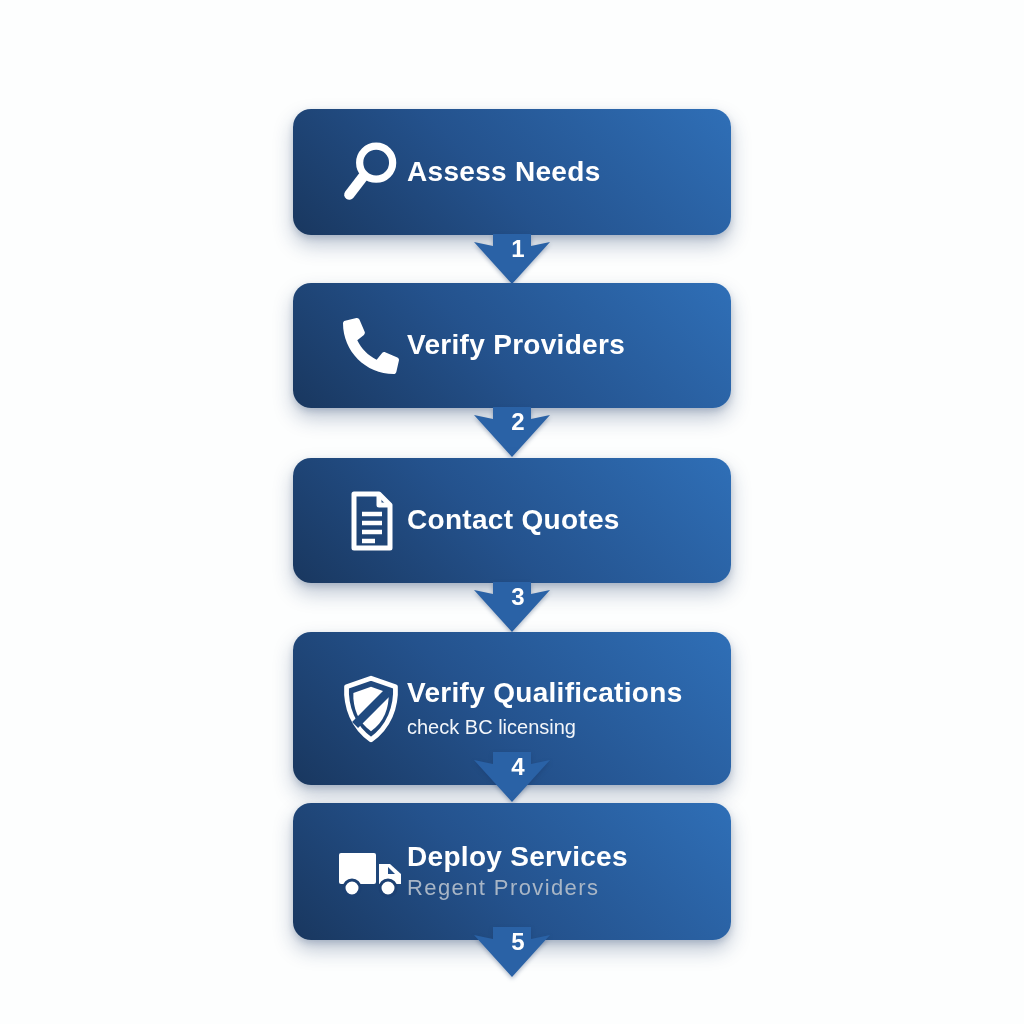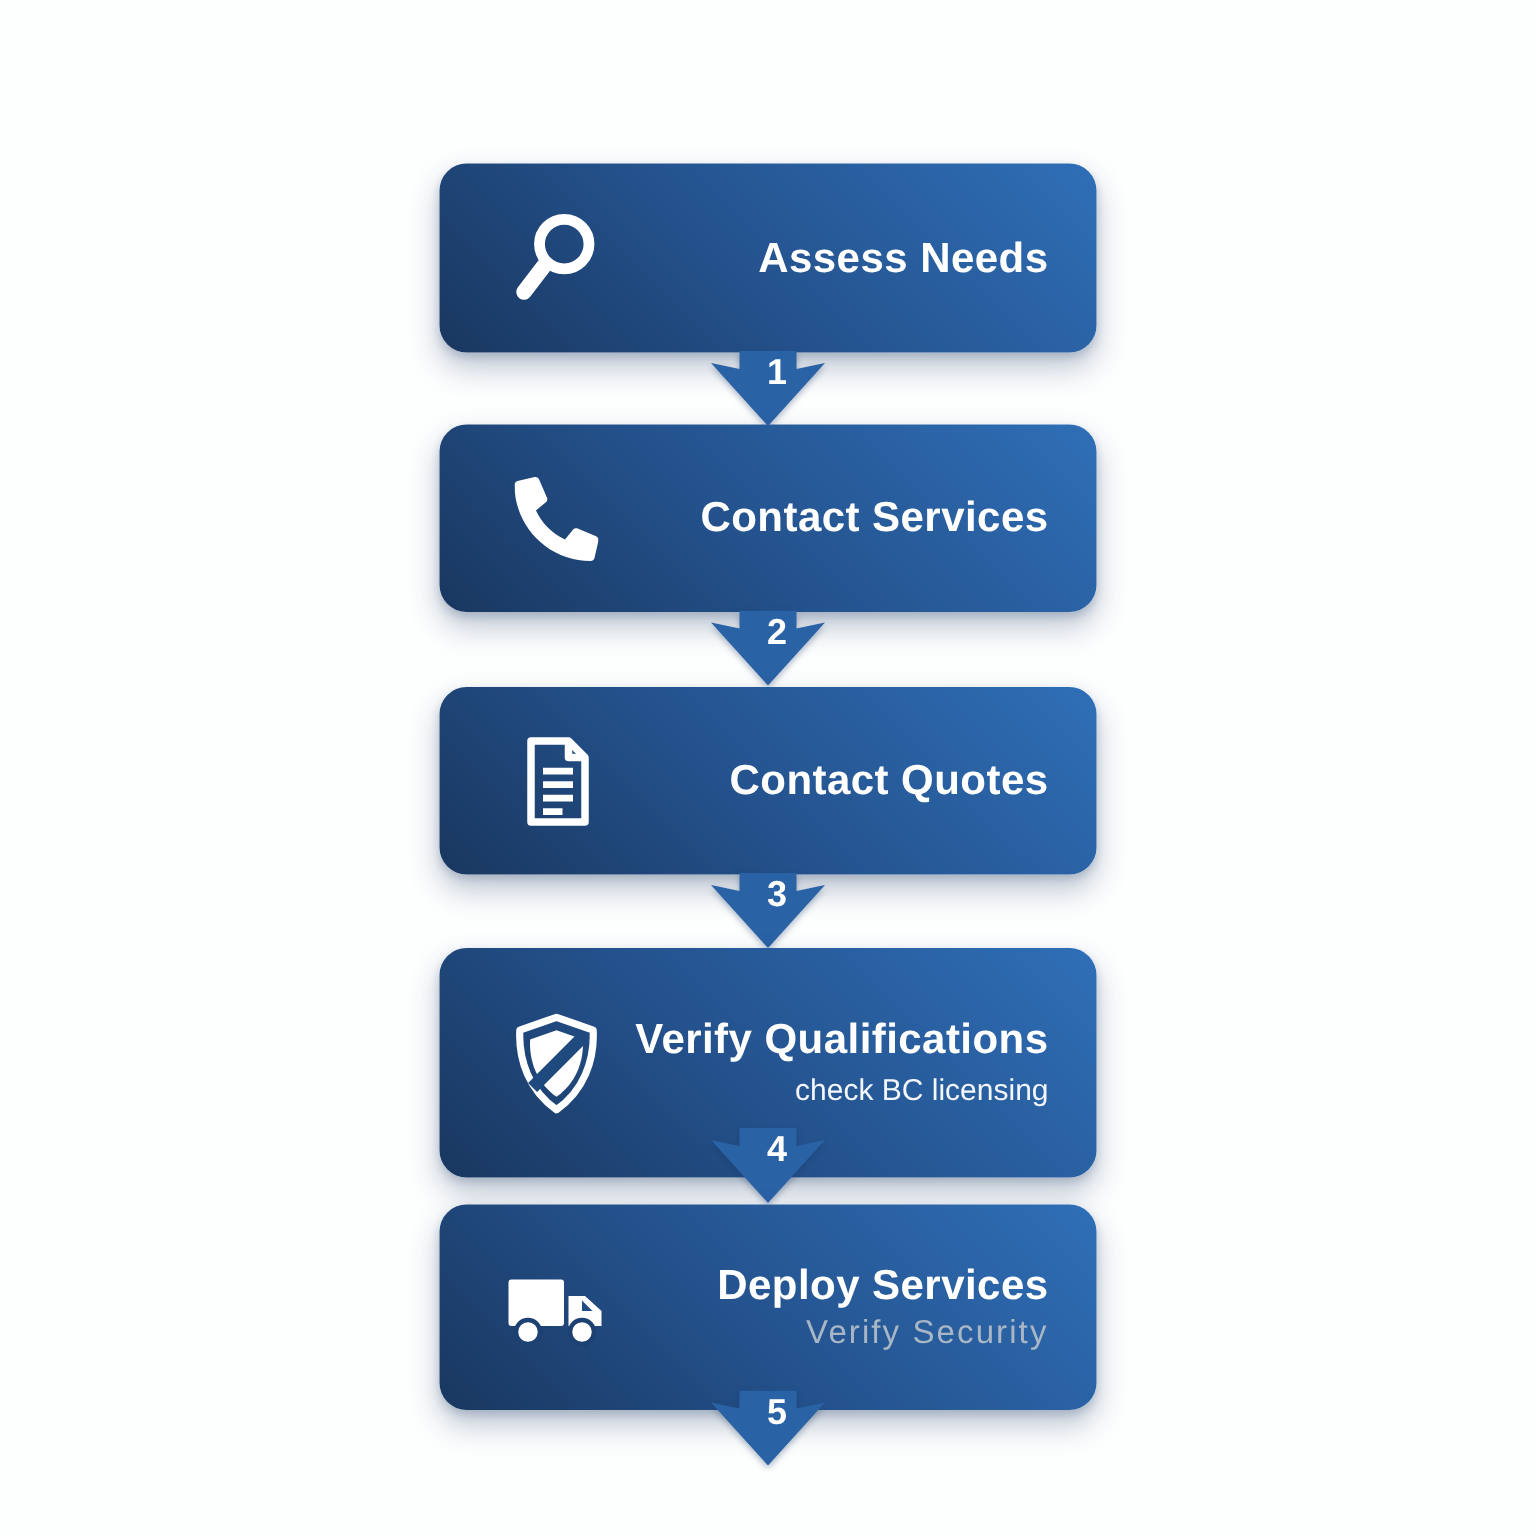--- a/index.html
+++ b/index.html
@@ -22,7 +22,7 @@
     width:72px;height:72px;margin-left:42px;flex:0 0 auto;
     display:flex;align-items:center;justify-content:center;
   }
-  .text-wrap{flex:1;text-align:right;padding-right:32px;color:#ffffff;}
+  .text-wrap{flex:1;text-align:left;padding-right:32px;color:#ffffff;}
   .title{font-weight:700;font-size:28px;letter-spacing:.3px;line-height:1.1;}
   .subtitle{font-weight:400;font-size:20px;margin-top:7px;color:#f3f6fa;}
   .subtitle:empty{display:none;}

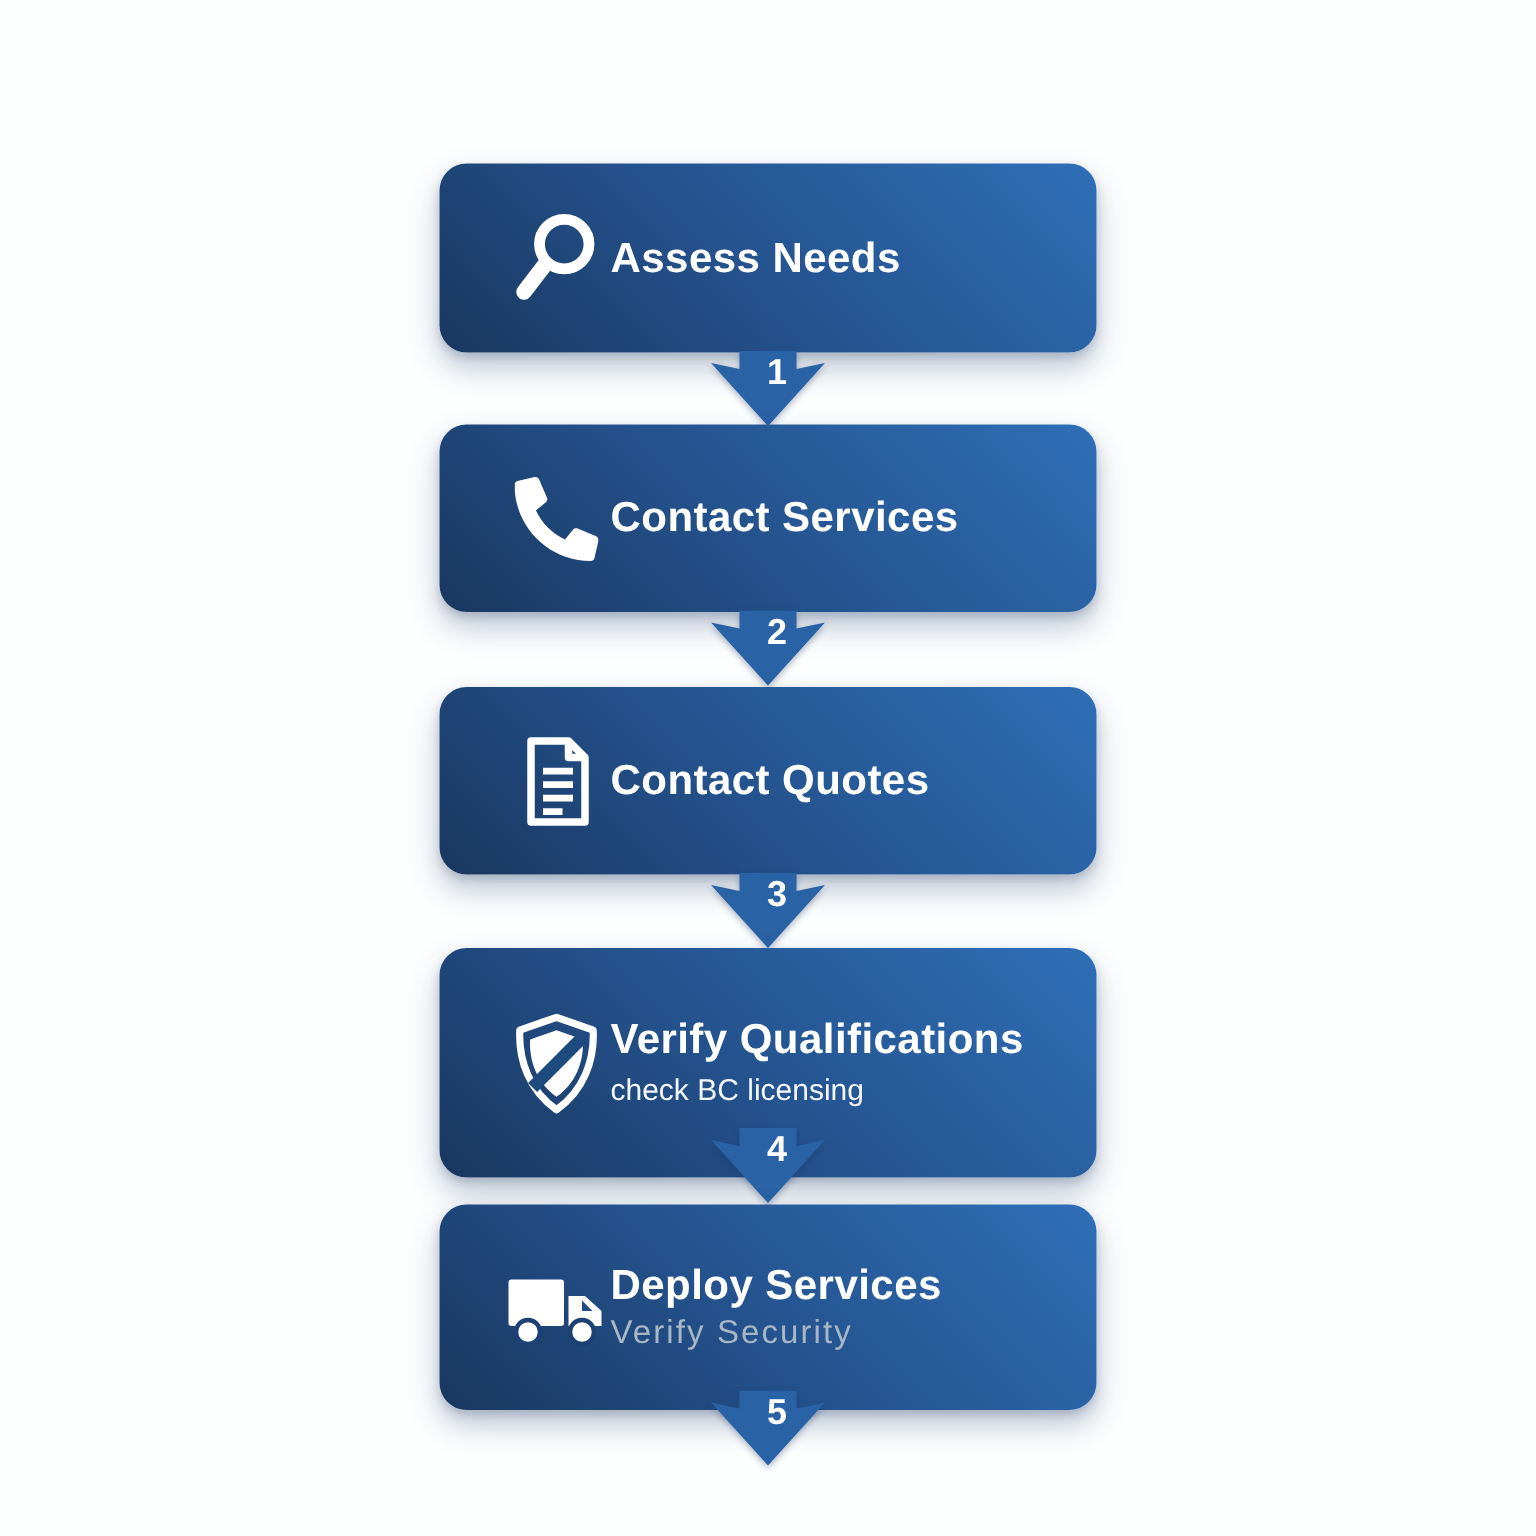--- a/index.html
+++ b/index.html
@@ -68,7 +68,7 @@
       </svg>
     </div>
     <div class="text-wrap">
-      <div class="title">Contact Services</div>
+      <div class="title">Verify Providers</div>
 
     </div>
   </div>

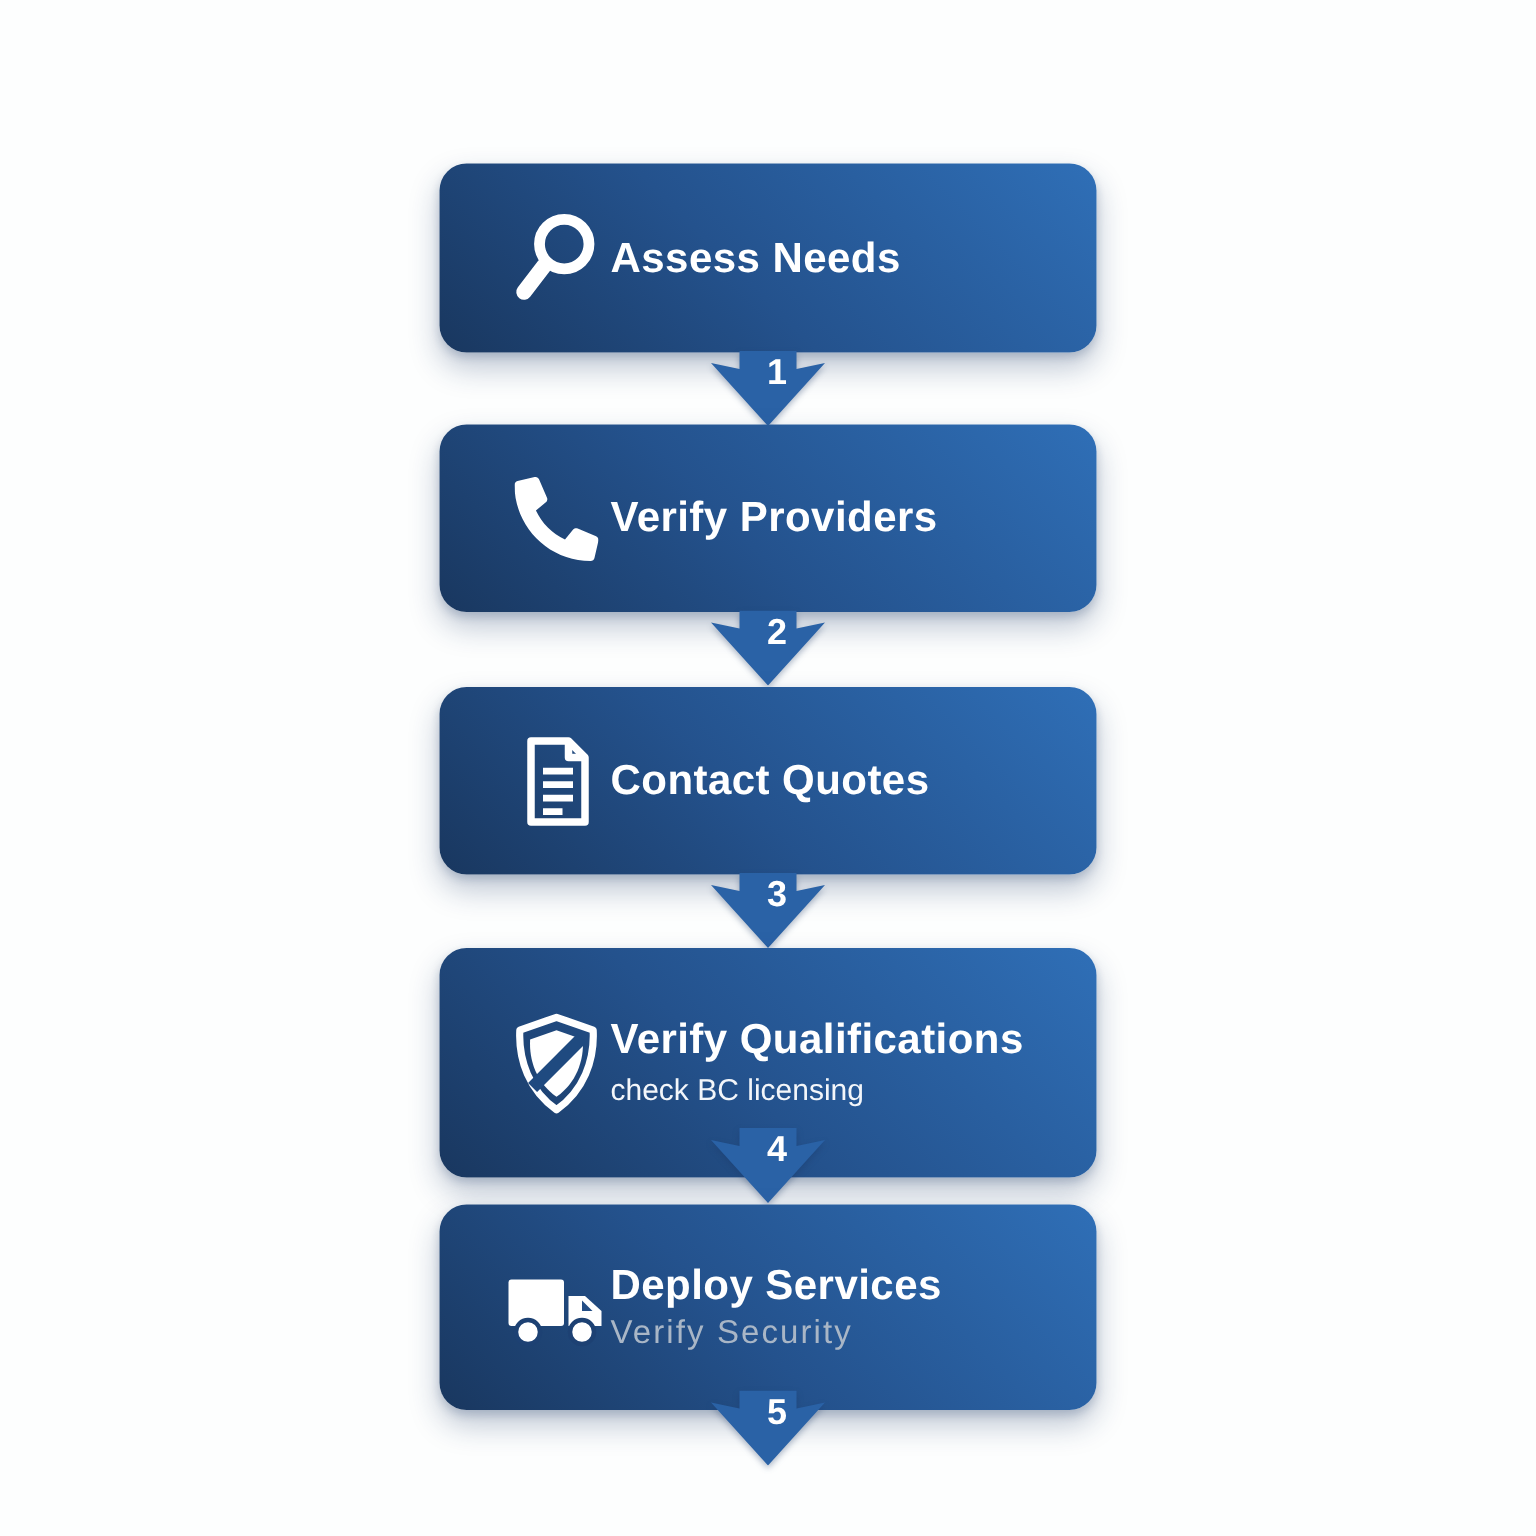--- a/index.html
+++ b/index.html
@@ -137,7 +137,7 @@
     </div>
     <div class="text-wrap">
       <div class="title">Deploy Services</div>
-      <div class="subtitle">Verify Security</div>
+      <div class="subtitle">Regent Providers</div>
     </div>
   </div>
 

